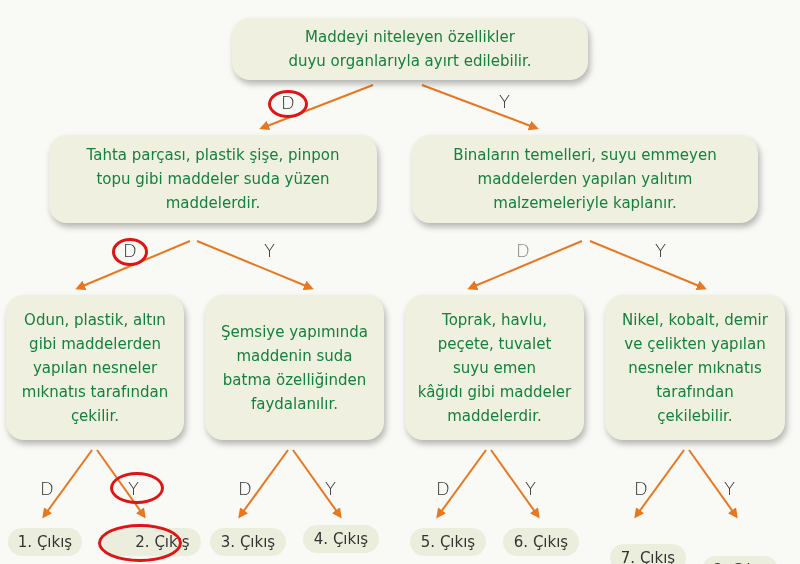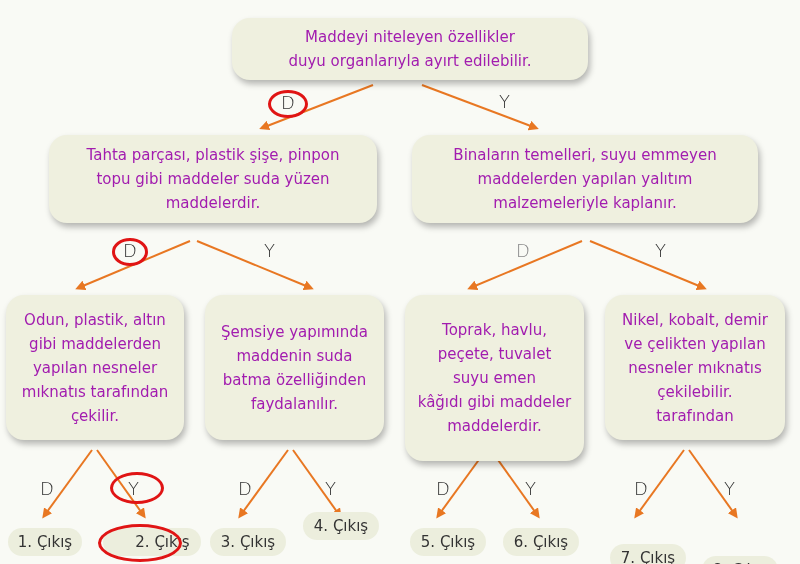--- a/index.html
+++ b/index.html
@@ -8,7 +8,7 @@
   .box { position:absolute; background:#eff0df; border-radius:18px;
          box-shadow: 2px 4px 6px rgba(0,0,0,0.28);
          display:flex; align-items:center; justify-content:center; text-align:center;
-         font-size:15px; line-height:24px; color:#a21caf; box-sizing:border-box; padding:4px 8px; }
+         font-size:15px; line-height:24px; color:#15803d; box-sizing:border-box; padding:4px 8px; }
   .box span { display:block; }
   .pill { position:absolute; background:#eceedd; border-radius:14px; height:28px;
           display:flex; align-items:center; justify-content:center; font-size:15px; color:#333; }

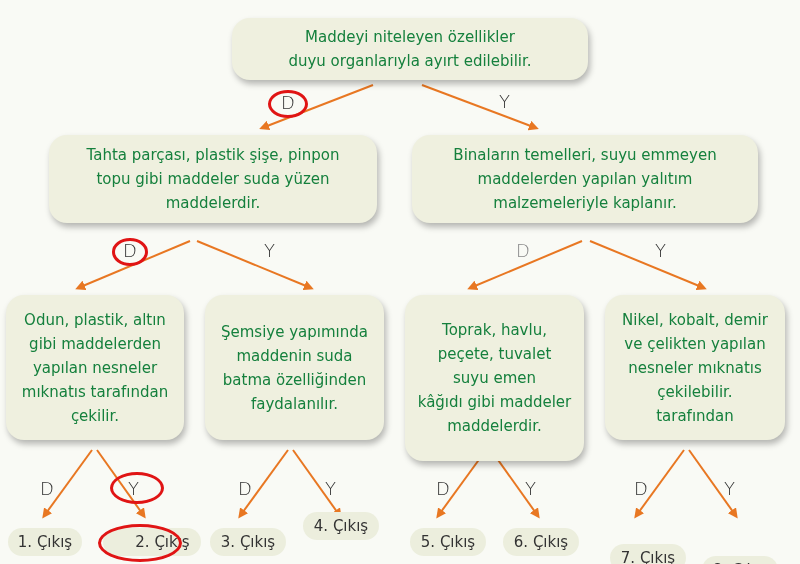--- a/index.html
+++ b/index.html
@@ -82,7 +82,7 @@
     <span>faydalanılır.</span>
   </div>
 </div>
-<div class="box" style="left:405px;top:295px;width:179px;height:166px;">
+<div class="box" style="left:405px;top:295px;width:179px;height:145px;">
   <div>
     <span>Toprak, havlu,</span>
     <span>peçete, tuvalet</span>

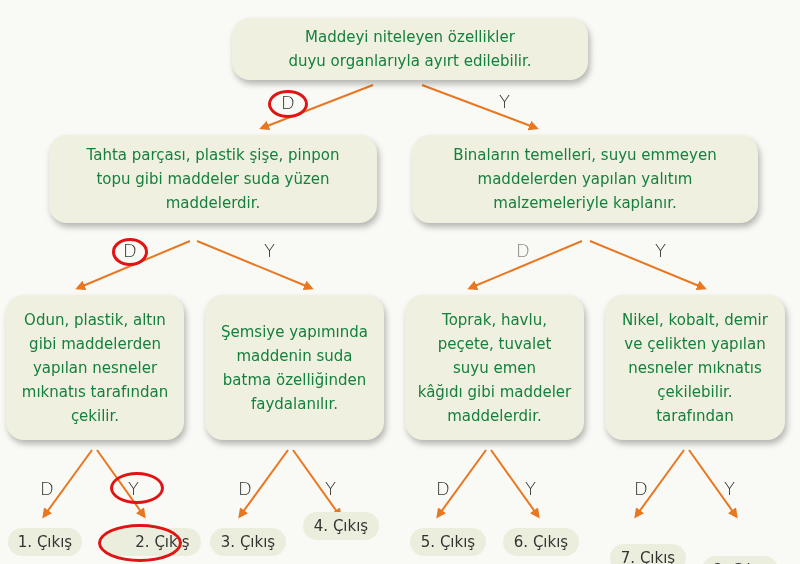--- a/index.html
+++ b/index.html
@@ -96,8 +96,8 @@
     <span>Nikel, kobalt, demir</span>
     <span>ve çelikten yapılan</span>
     <span>nesneler mıknatıs</span>
+    <span>tarafından</span>
     <span>çekilebilir.</span>
-    <span>tarafından</span>
   </div>
 </div>
 

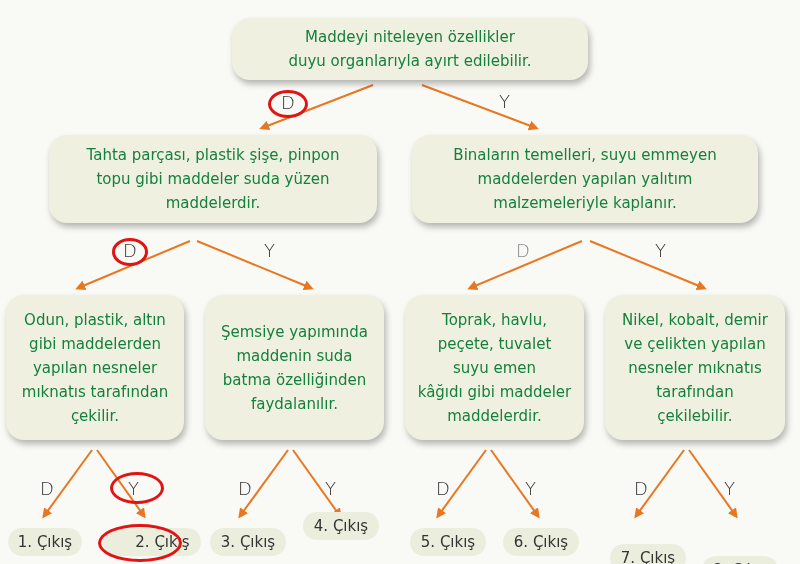--- a/index.html
+++ b/index.html
@@ -119,7 +119,7 @@
 <div class="pill" style="left:8px;top:528px;width:74px;">1. Çıkış</div>
 <div class="pill" style="left:103px;top:528px;width:77px;padding-left:21px;">2. Çıkış</div>
 <div class="pill" style="left:210px;top:528px;width:76px;">3. Çıkış</div>
-<div class="pill" style="left:303px;top:512px;width:76px;">4. Çıkış</div>
+<div class="pill" style="left:303px;top:525px;width:76px;">4. Çıkış</div>
 <div class="pill" style="left:410px;top:528px;width:76px;">5. Çıkış</div>
 <div class="pill" style="left:503px;top:528px;width:76px;">6. Çıkış</div>
 <div class="pill" style="left:610px;top:544px;width:76px;">7. Çıkış</div>

